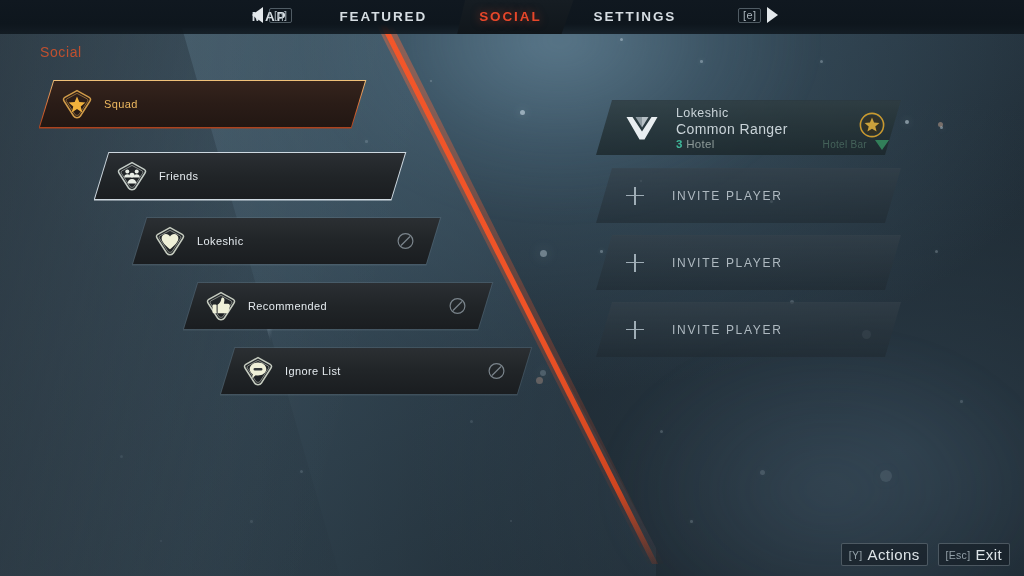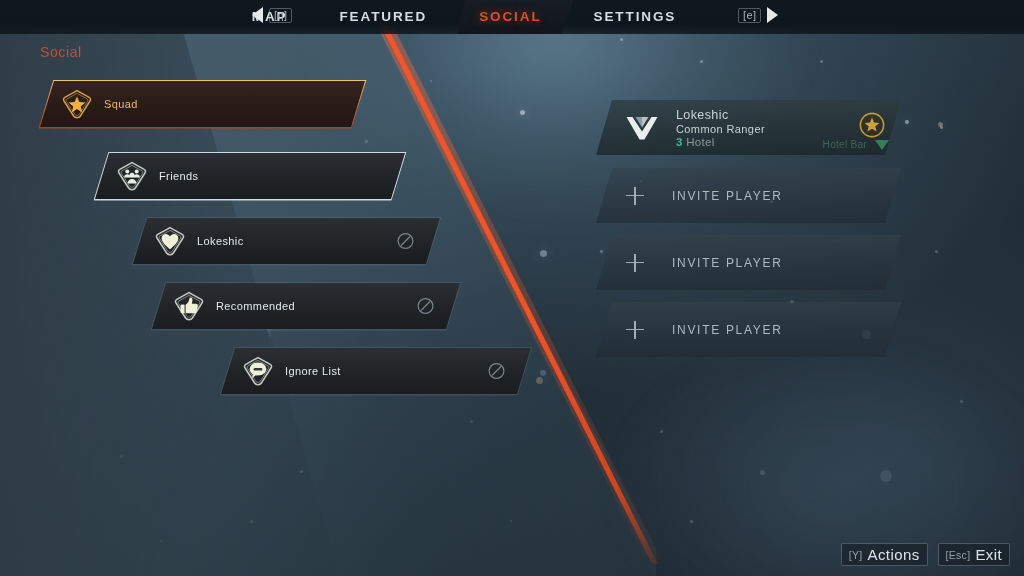--- a/index.html
+++ b/index.html
@@ -205,7 +205,7 @@
   .rank-emblem { width:40px; height:40px; flex:0 0 40px; margin-right:14px; margin-left:-4px; }
   .player-text { display:flex; flex-direction:column; gap:1px; }
   .p-name { font-size:12.5px; color:#c9d3d8; letter-spacing:.4px; }
-  .p-class { font-size:11px; color:#c9d3d8; letter-spacing:.4px; }
+  .p-class { font-size:14px; color:#c9d3d8; letter-spacing:.4px; }
   .p-power { font-size:11.5px; color:#8d9a98; letter-spacing:.3px; }
   .p-power b { color:#3fb89a; font-weight:600; }
 

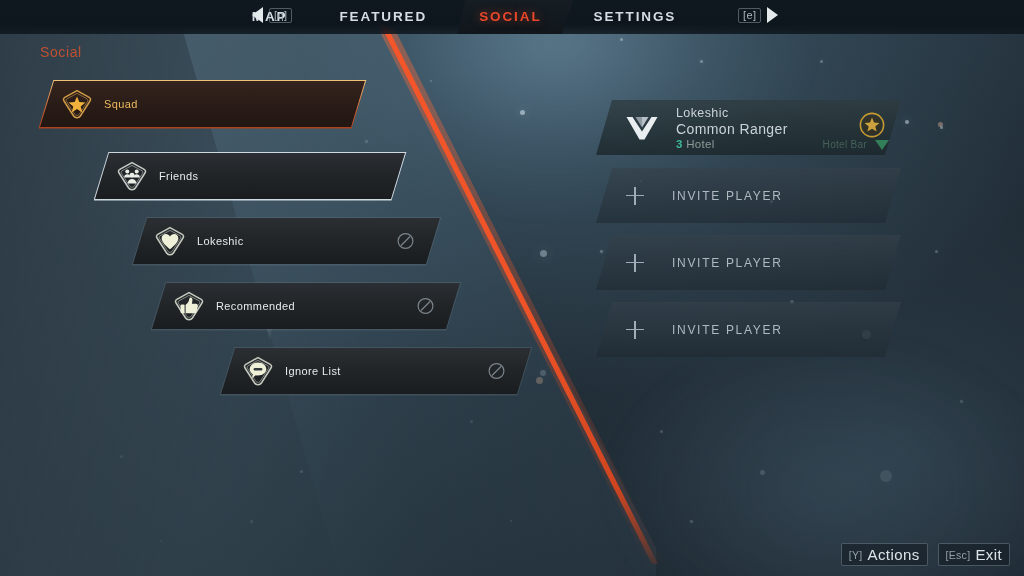--- a/index.html
+++ b/index.html
@@ -357,7 +357,7 @@
             <line x1="4.0" y1="13.0" x2="13.0" y2="4.0" stroke="rgba(195,210,220,.55)" stroke-width="1.2"></line>
           </svg></div>
       </div>
-      <div class="menu-item dim" style="left: 152px; top: 283px; width: 308px; text-align: right;">
+      <div class="menu-item dim" style="left: 184px; top: 283px; width: 308px; text-align: right;">
         <div class="mi-border"></div>
         <div class="mi-inner">
           <div class="badge">

